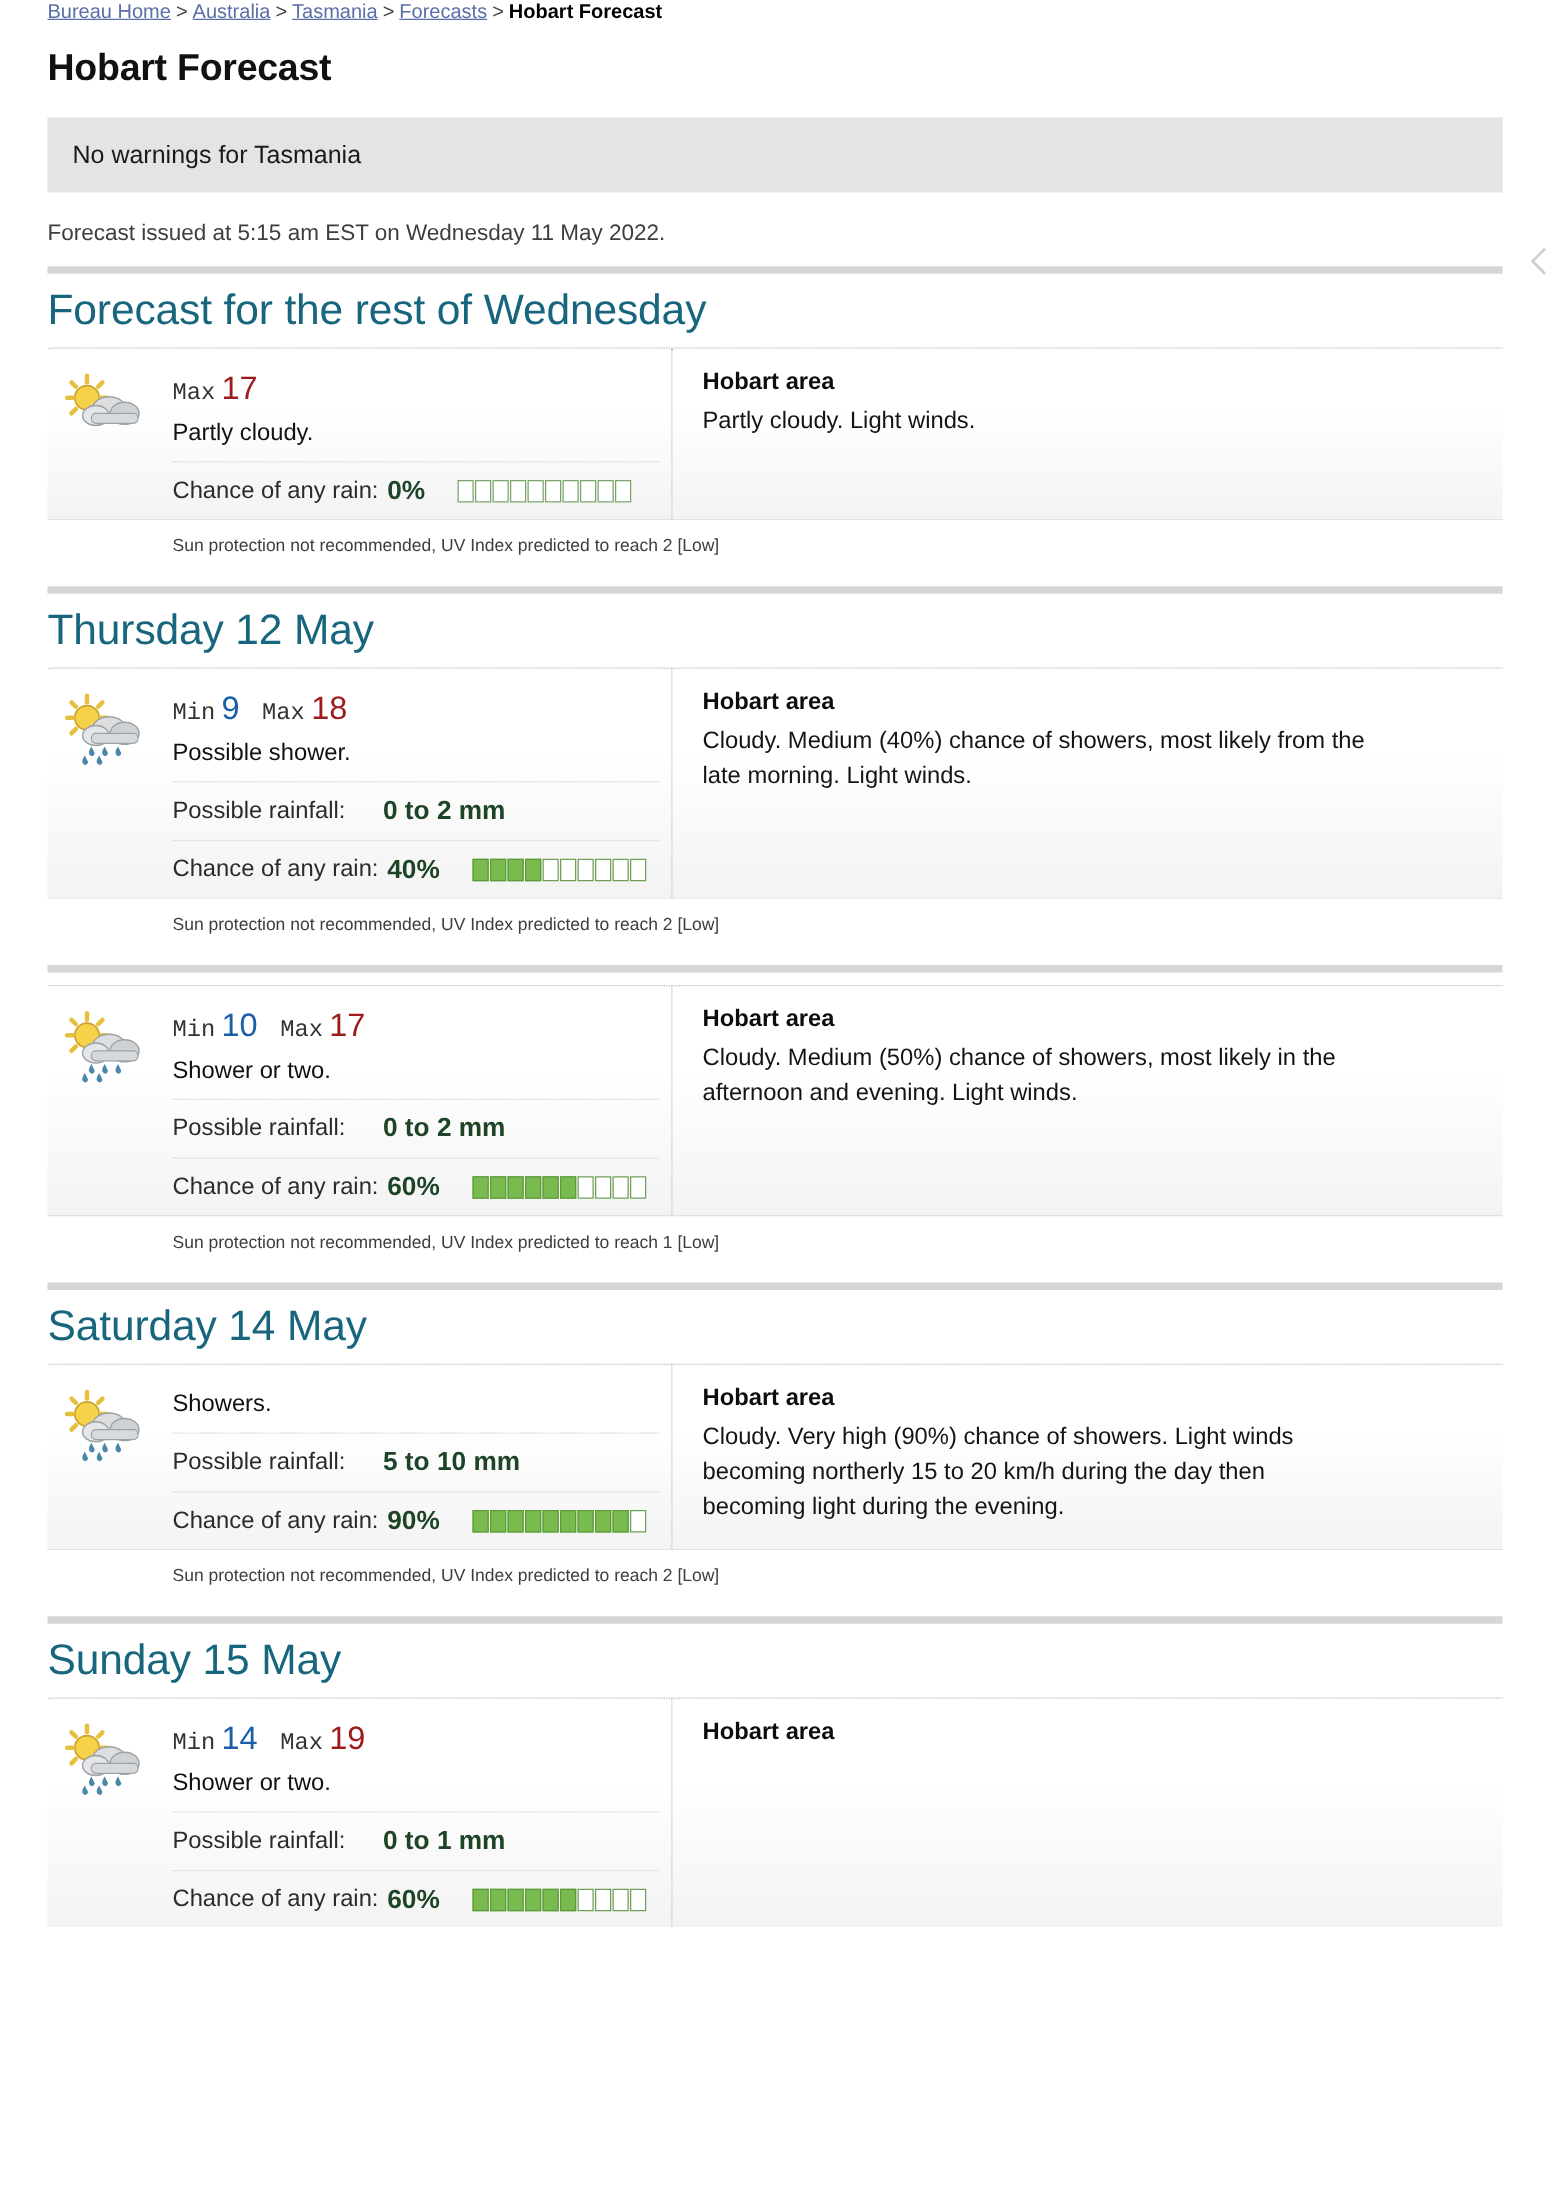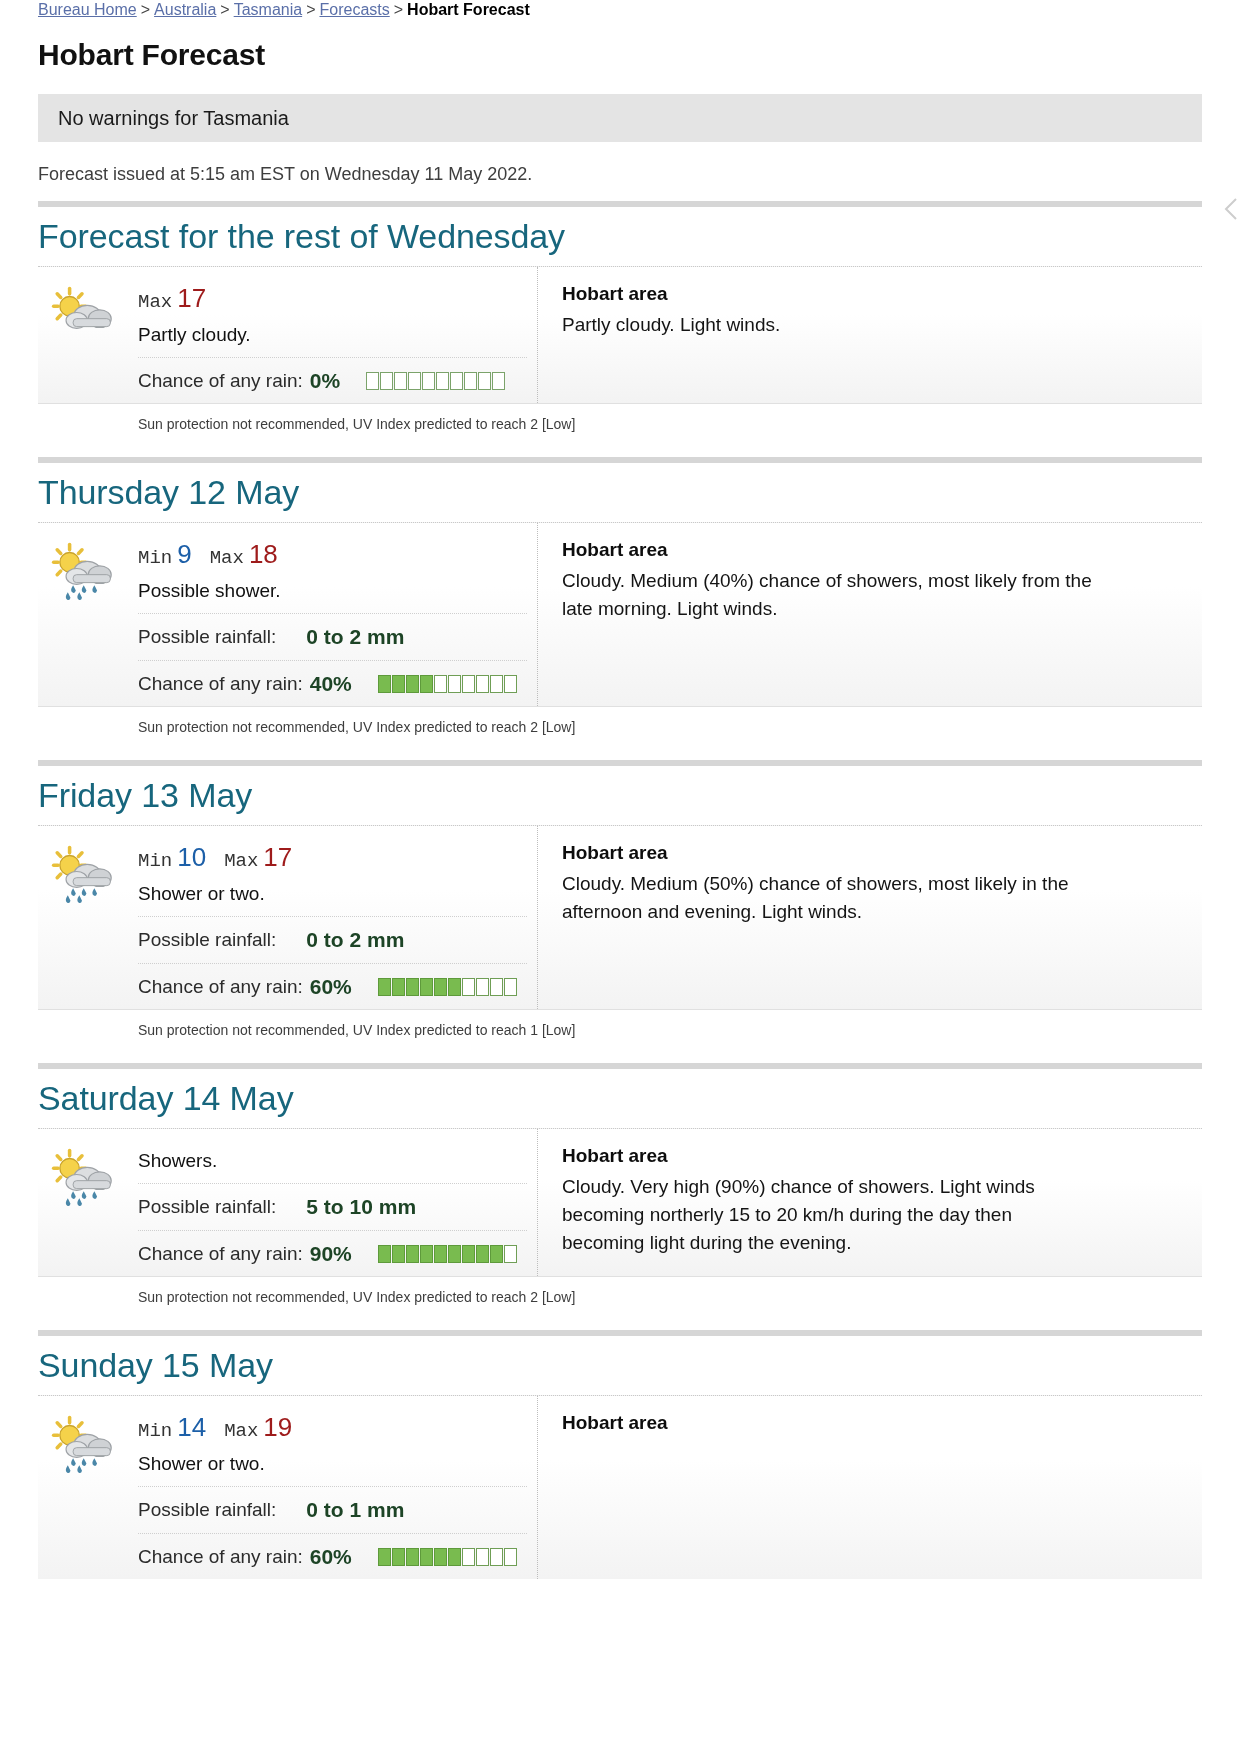--- a/index.html
+++ b/index.html
@@ -55,7 +55,7 @@
   .warnings {
     margin-top: 22px;
     background: #e4e4e4;
-    height: 48px;
+    height: 60px;
     display: flex;
     align-items: center;
     padding-left: 20px;

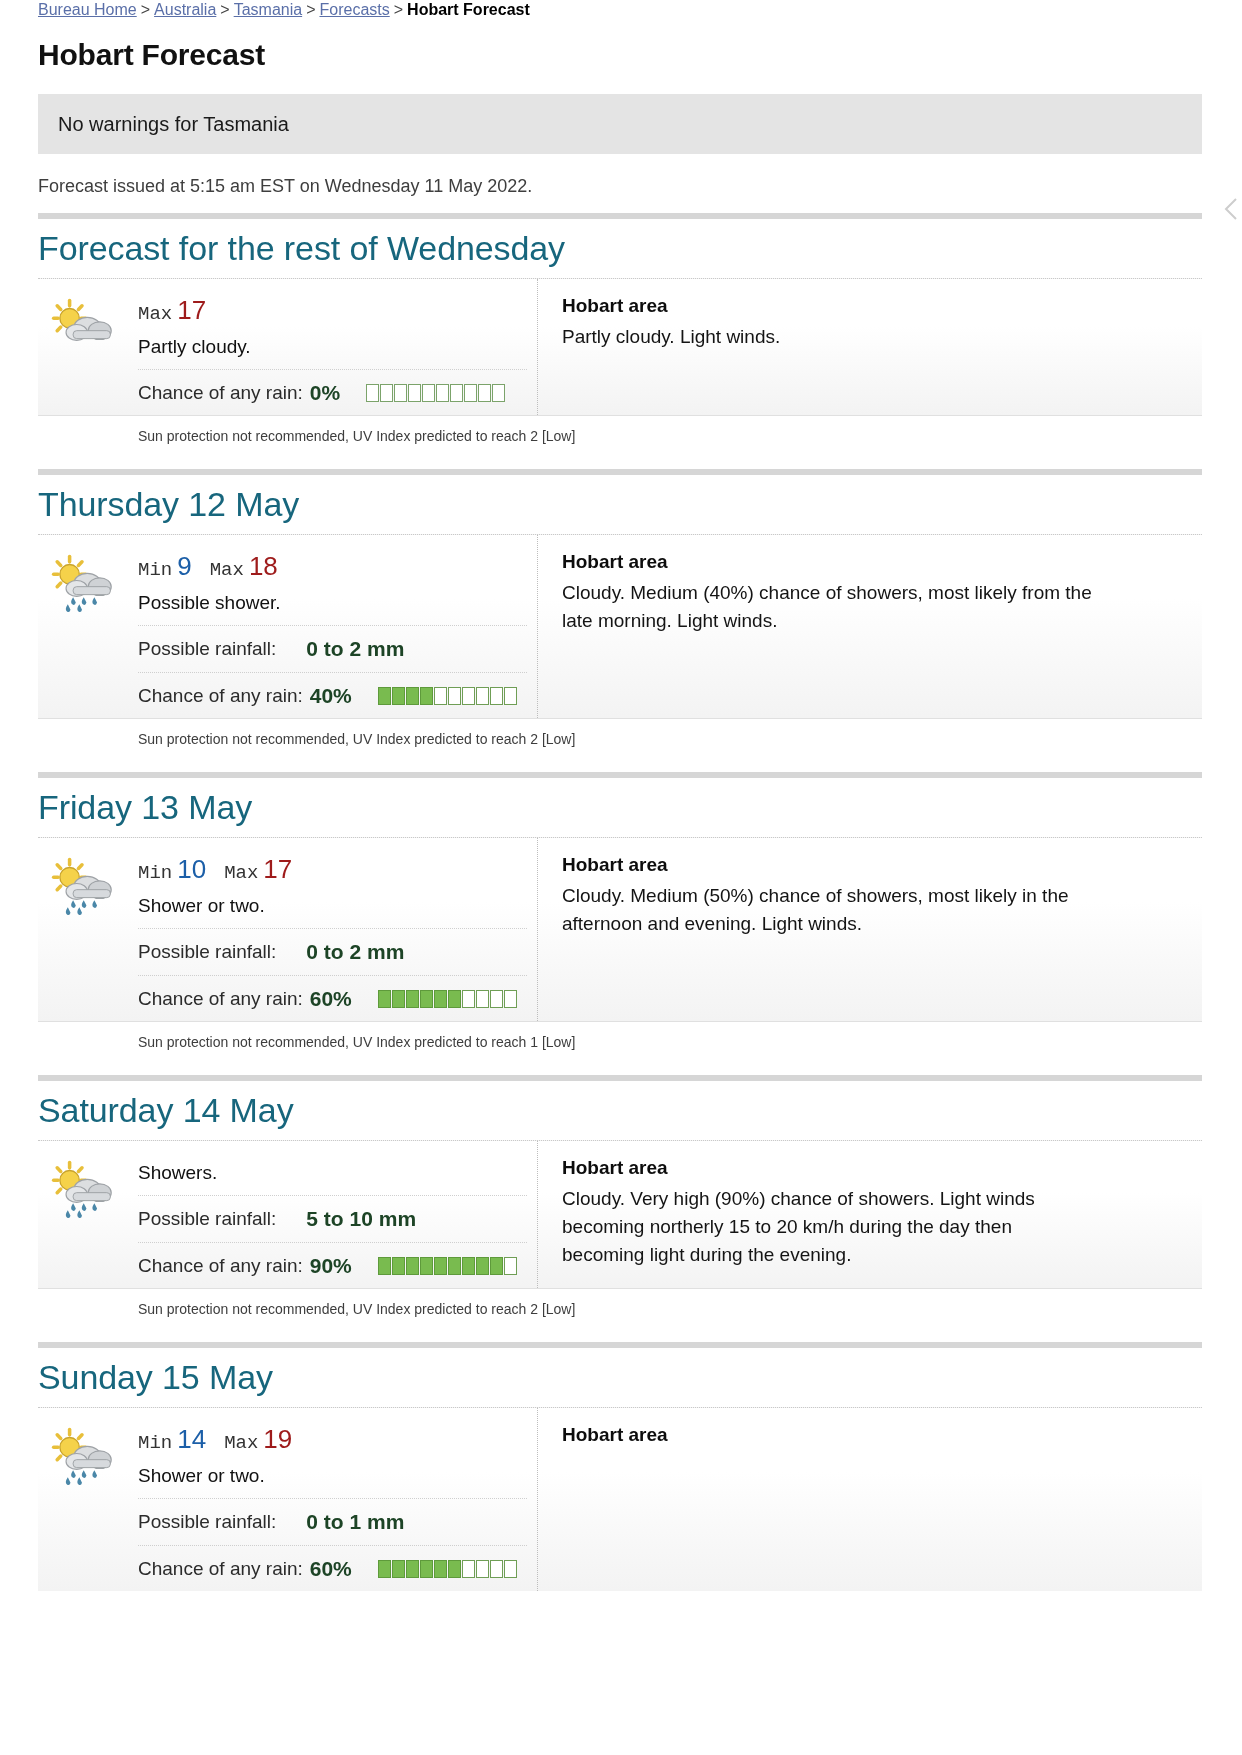--- a/index.html
+++ b/index.html
@@ -369,7 +369,6 @@
       </div>
       <div>
         <div class="day-rule"></div>
-        <h2 class="day-heading teal">Friday 13 May</h2>
         <div class="card">
           <div class="card-left">
             <div class="icon-cell">

